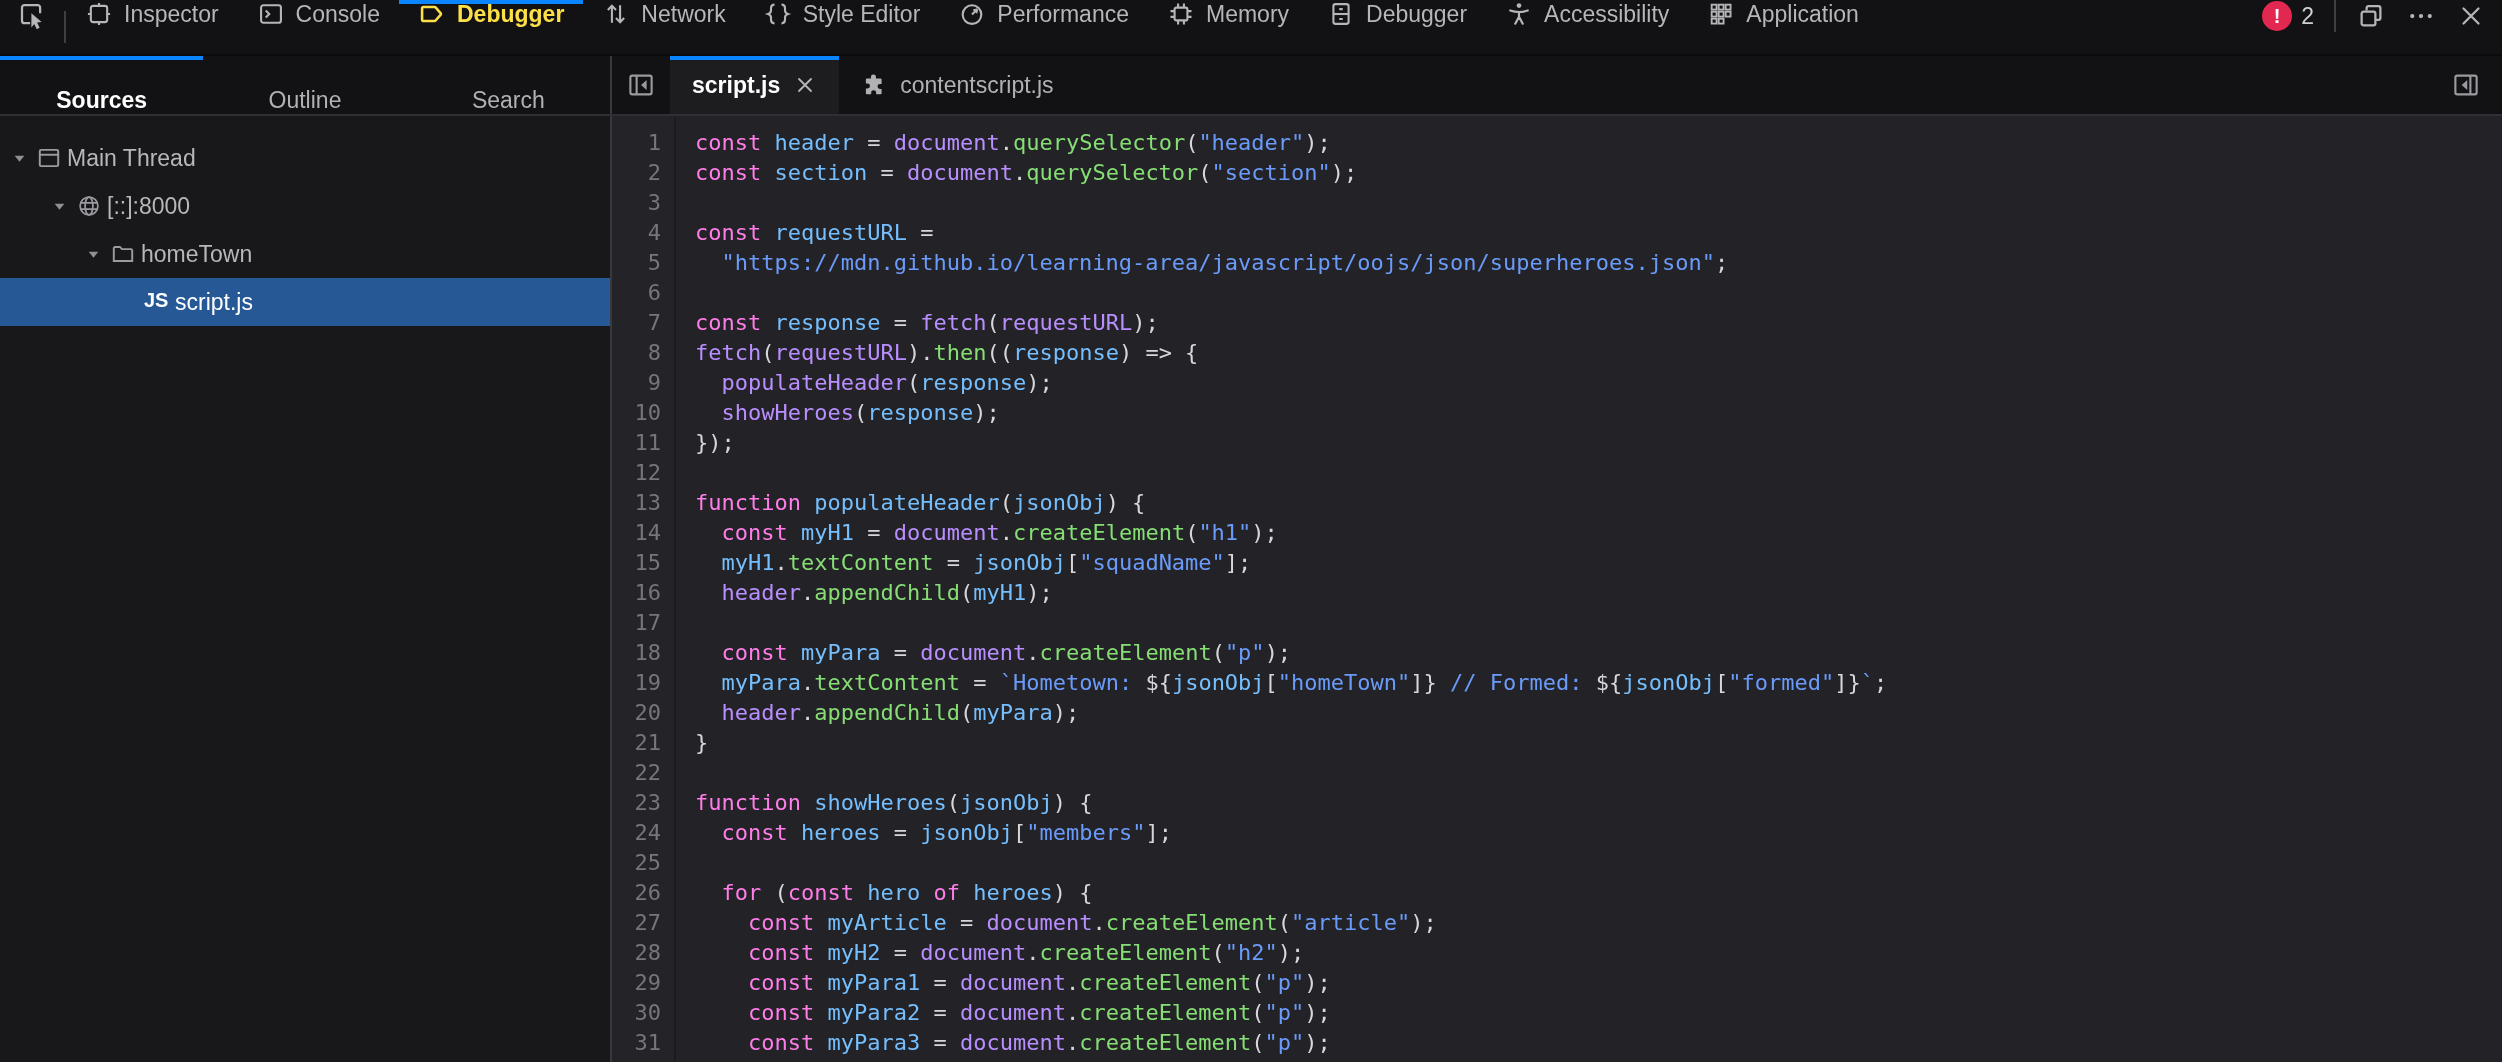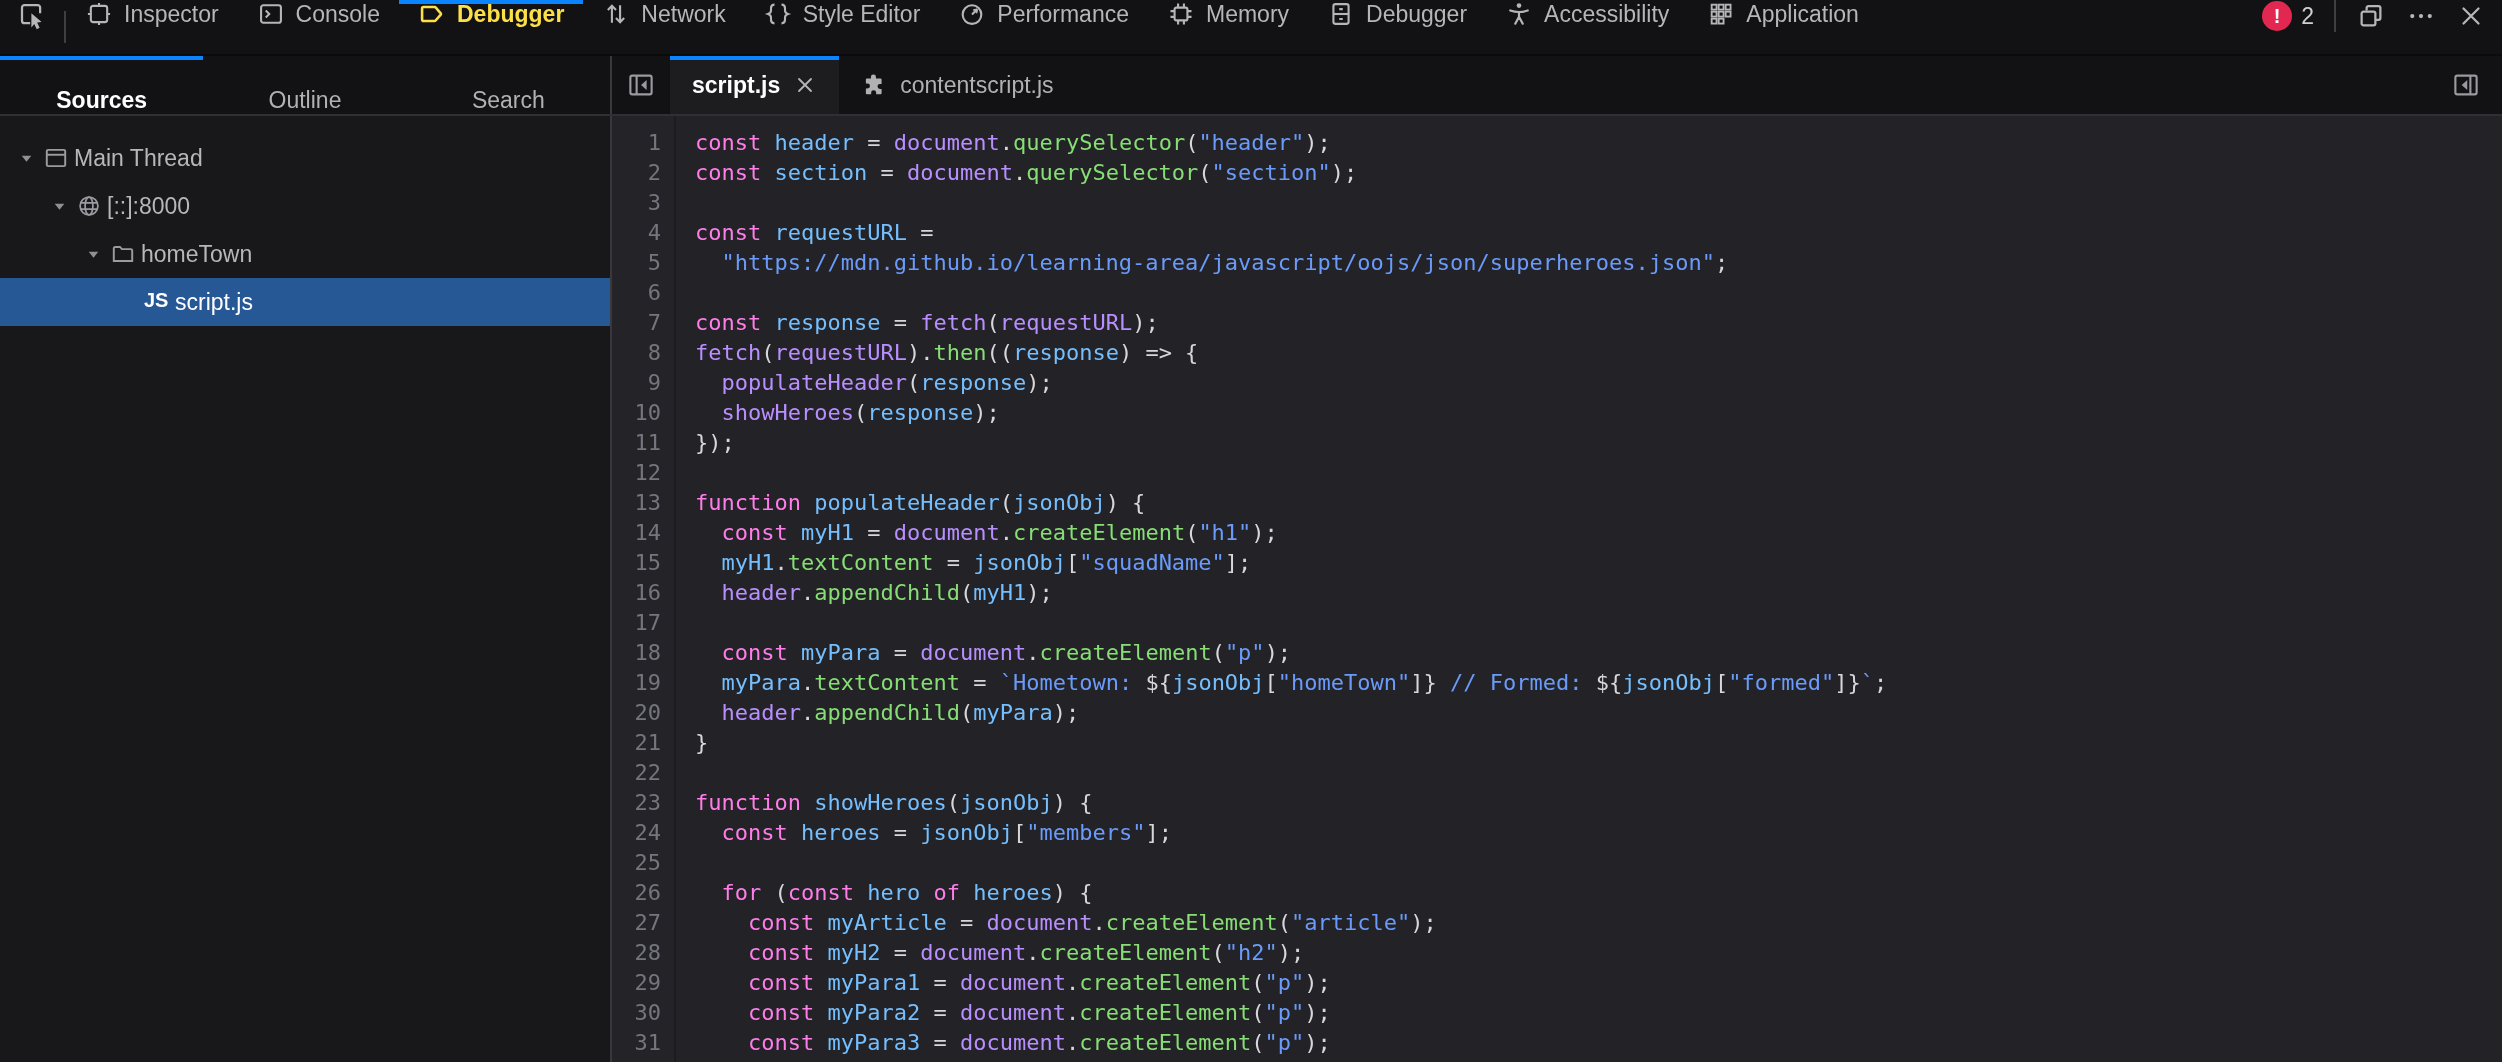--- a/index.html
+++ b/index.html
@@ -290,7 +290,7 @@
   <div class="content">
     <aside class="sidebar">
       <div id="tree">
-          <div class="tree-row" style="padding-left: 11px;">
+          <div class="tree-row" style="padding-left: 4px;">
             <span class="slot">
               <span class="icon twisty">
                 <svg viewBox="0 0 16 16" fill="currentColor">

